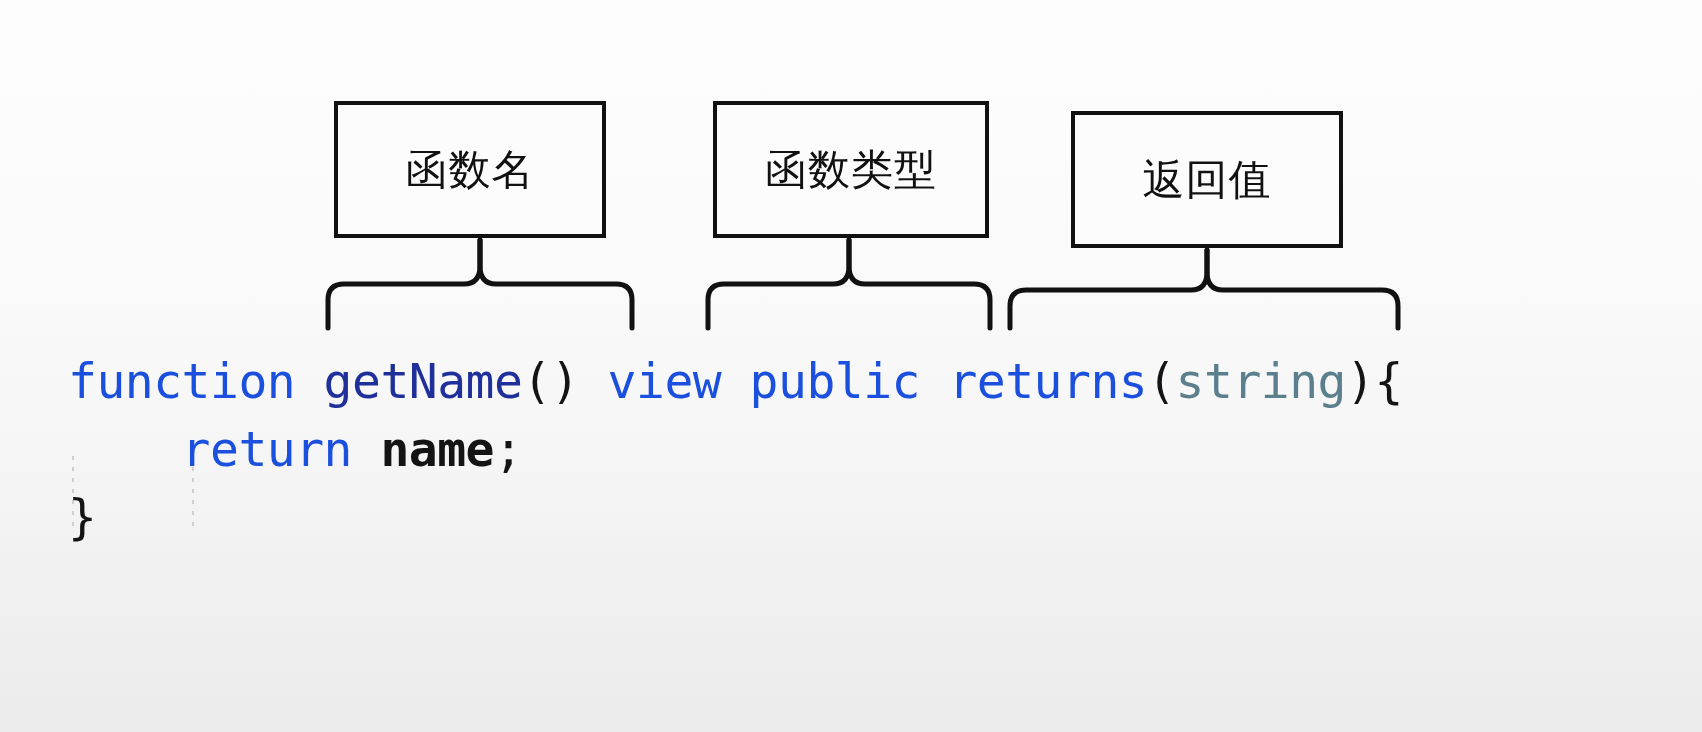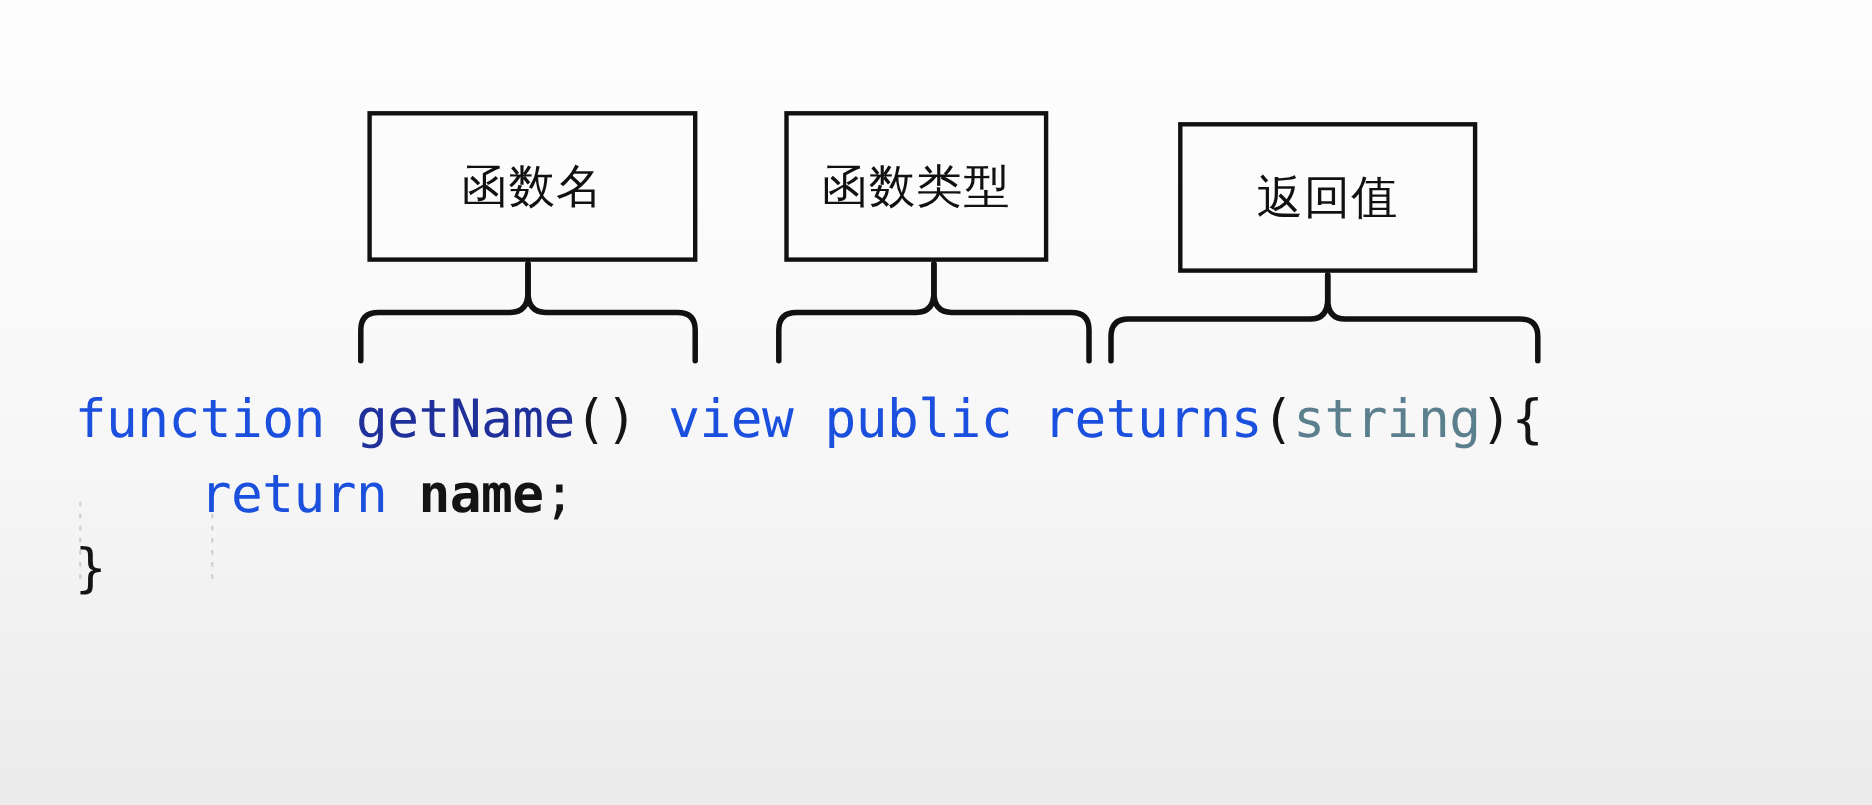--- a/index.html
+++ b/index.html
@@ -46,7 +46,7 @@
     white-space: nowrap;
   }
 
-  #box-func-name  { left: 334px;  top: 101px; width: 300px; height: 137px; }
+  #box-func-name  { left: 334px;  top: 101px; width: 272px; height: 137px; }
   #box-func-type  { left: 713px;  top: 101px; width: 240px; height: 137px; }
   #box-return-val { left: 1071px; top: 111px; width: 272px; height: 137px; text-align: center; }
 

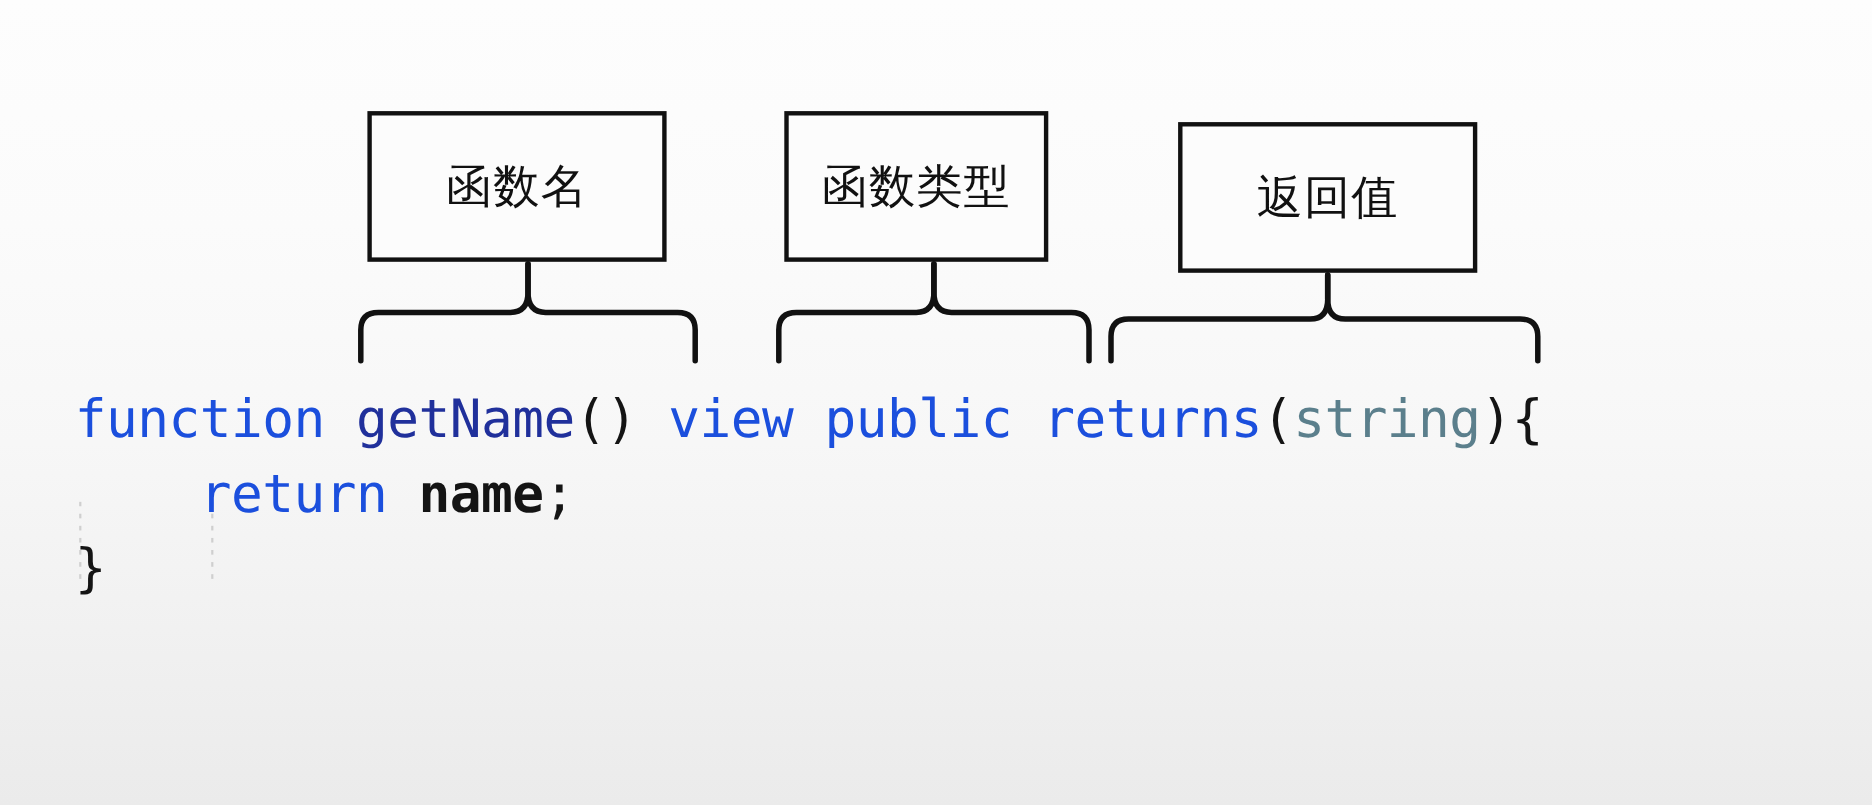--- a/index.html
+++ b/index.html
@@ -47,7 +47,7 @@
   }
 
   #box-func-name  { left: 334px;  top: 101px; width: 272px; height: 137px; }
-  #box-func-type  { left: 713px;  top: 101px; width: 240px; height: 137px; }
+  #box-func-type  { left: 713px;  top: 101px; width: 276px; height: 137px; }
   #box-return-val { left: 1071px; top: 111px; width: 272px; height: 137px; text-align: center; }
 
   

